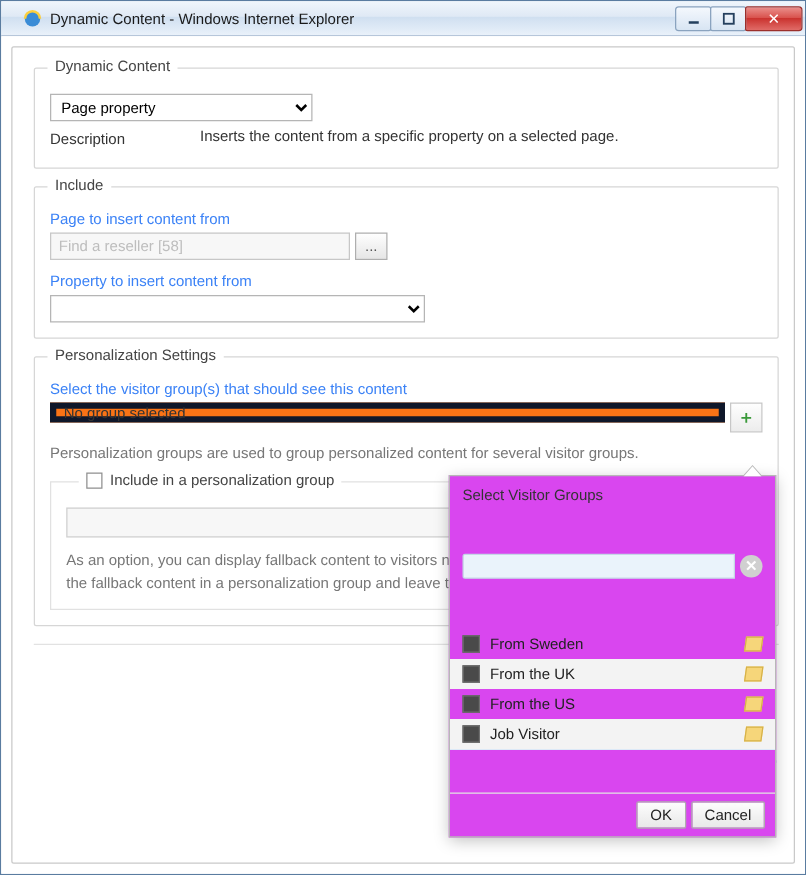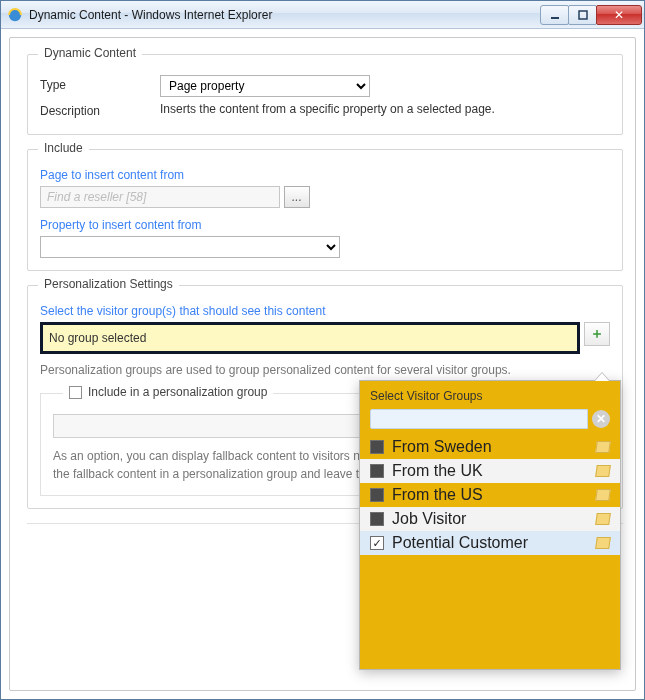--- a/index.html
+++ b/index.html
@@ -25,7 +25,7 @@
     background: linear-gradient(to bottom, #f0f6fc 0%, #dfe9f5 45%, #cfdff0 46%, #e9f1fa 100%);
     display: flex;
     align-items: center;
-    padding: 0 2px 0 6px;
+    padding: 0 2px 0 17px;
     border-bottom: 1px solid #b6c6da;
   }
   .titlebar .ie-icon {

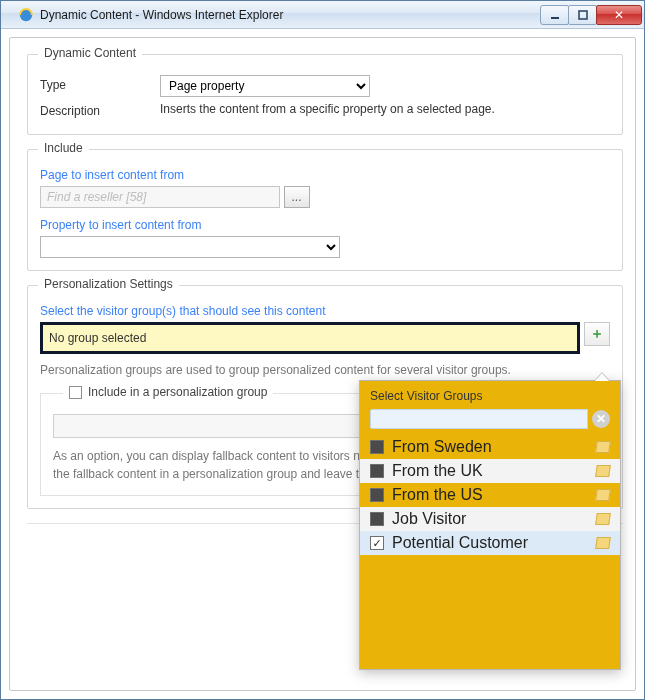--- a/index.html
+++ b/index.html
@@ -305,7 +305,6 @@
       <div class="fieldset">
         <div class="legend">Dynamic Content</div>
         <div class="row">
-          <div class="label-col">Type</div>
           <div class="val-col">
             <select class="type-select">
               <option>Page property</option>

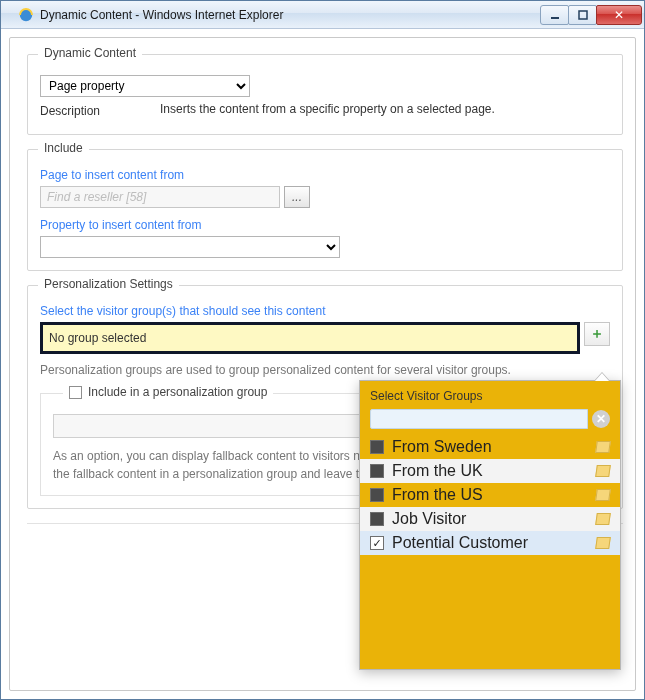--- a/index.html
+++ b/index.html
@@ -320,7 +320,7 @@
       <div class="fieldset">
         <div class="legend">Include</div>
         <div class="section-label">Page to insert content from</div>
-        <div style="display:flex; align-items:flex-start;font-style:italic;">
+        <div style="display:flex; align-items:flex-start;">
           <div class="page-input">Find a reseller [58]</div>
           <div class="browse-btn">...</div>
         </div>

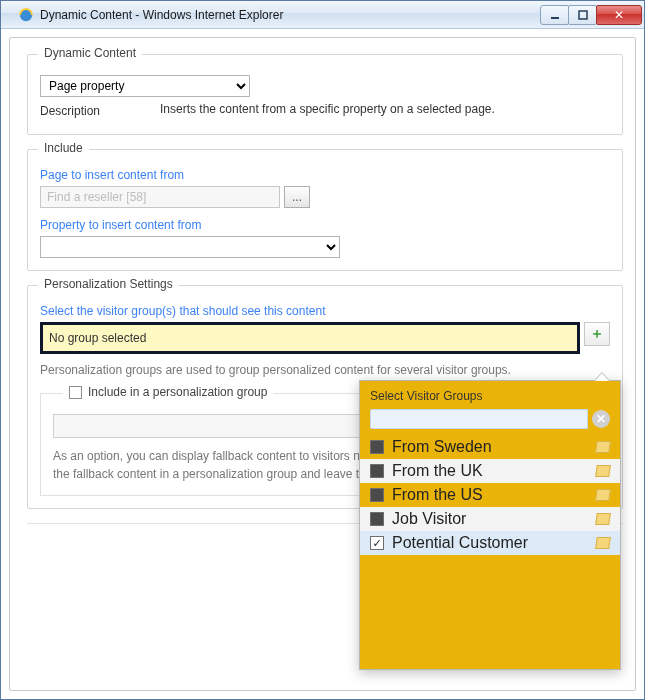--- a/index.html
+++ b/index.html
@@ -121,9 +121,9 @@
   .prop-select { width: 300px; }
   .section-label { color:#3b82f6; margin: 2px 0 4px 0; }
   .group-box {
-    border:3px solid #0f172a;
-    background:#fef9c3;
-    height: 32px;
+    border:5px solid #0f172a;
+    background:#f97316;
+    height: 16px;
     display:flex; align-items:center;
     padding: 0 6px;
     color:#333;

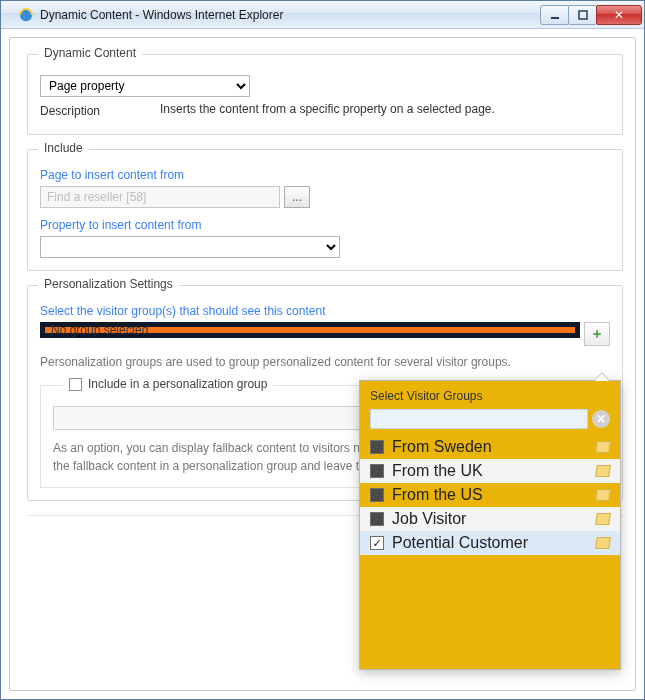--- a/index.html
+++ b/index.html
@@ -191,11 +191,12 @@
     top: 342px;
     width: 262px;
     height: 290px;
-    background:#eab308;
+    background:#d946ef;
     border:1px solid #b7b7b7;
     box-shadow: 0 3px 12px rgba(0,0,0,0.25);
     display:flex;
     flex-direction:column;
+    gap:34px;
   }
   .popup-arrow {
     position:absolute;

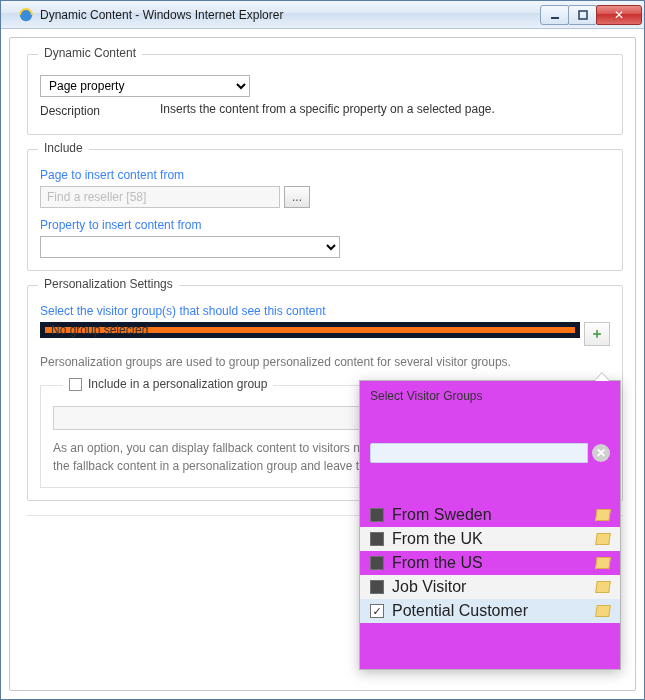--- a/index.html
+++ b/index.html
@@ -251,7 +251,7 @@
     color:#fff; font-size:11px;
   }
   .vg-cb.checked { background:#fff; color:#222; }
-  .vg-name { flex:1; color:#222; font-size:16px;}
+  .vg-name { flex:1; color:#222; font-size:12px;}
   .vg-note {
     width:14px; height:12px;
     background:#f6d67a;

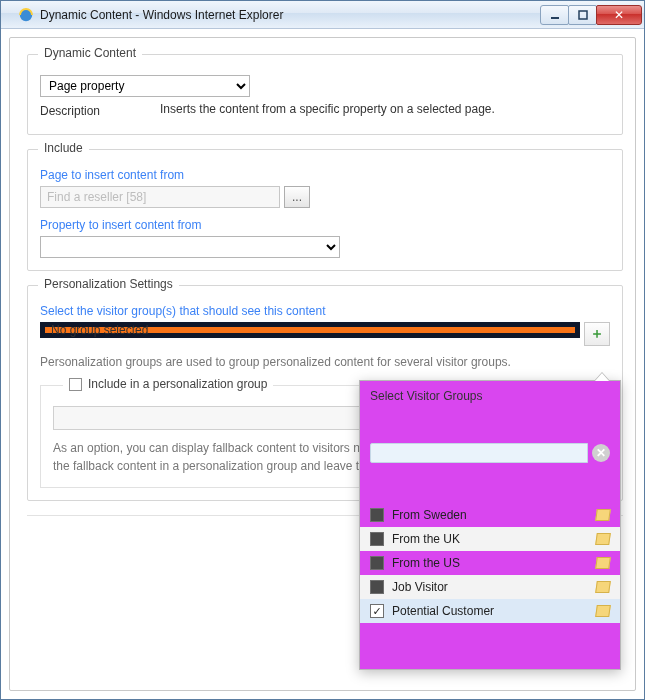--- a/index.html
+++ b/index.html
@@ -395,6 +395,10 @@
               <span class="vg-note"></span>
             </div>
           </div>
+        <div class="popup-footer">
+          <button class="btn">OK</button>
+          <button class="btn">Cancel</button>
+        </div>
       </div>
 
     </div>

